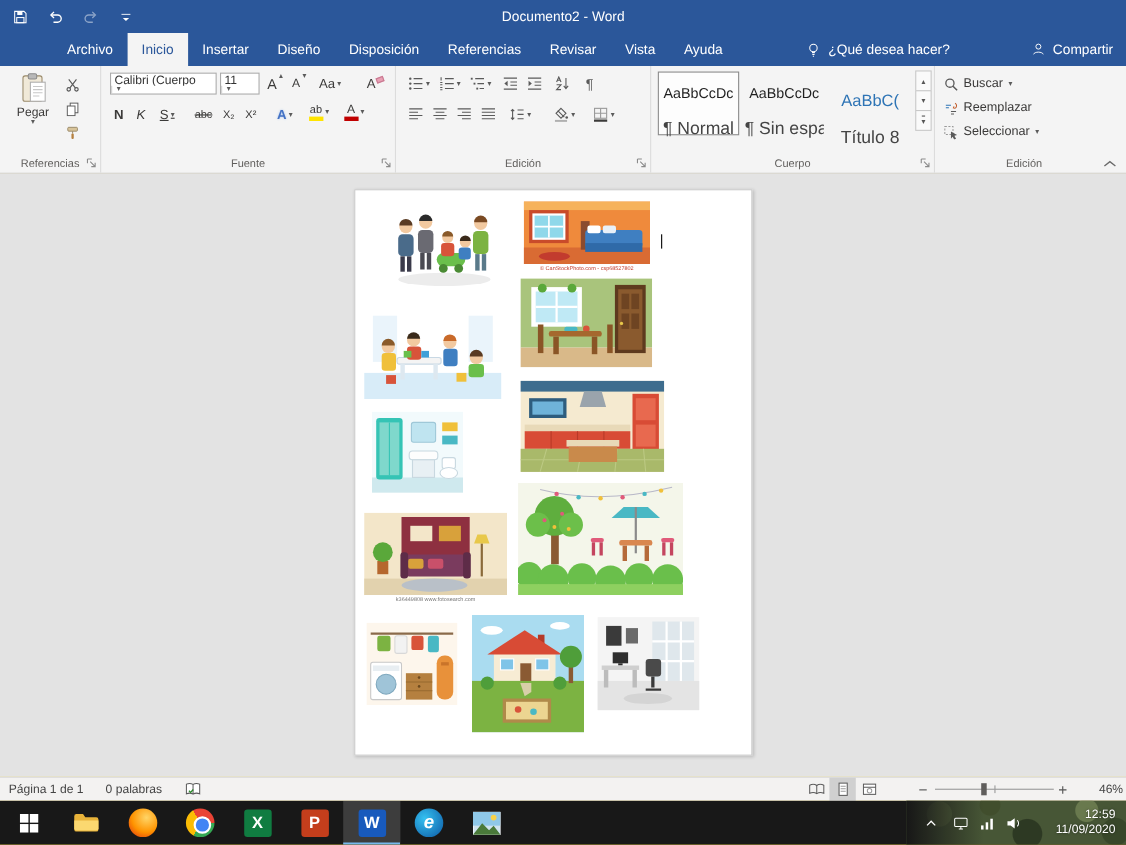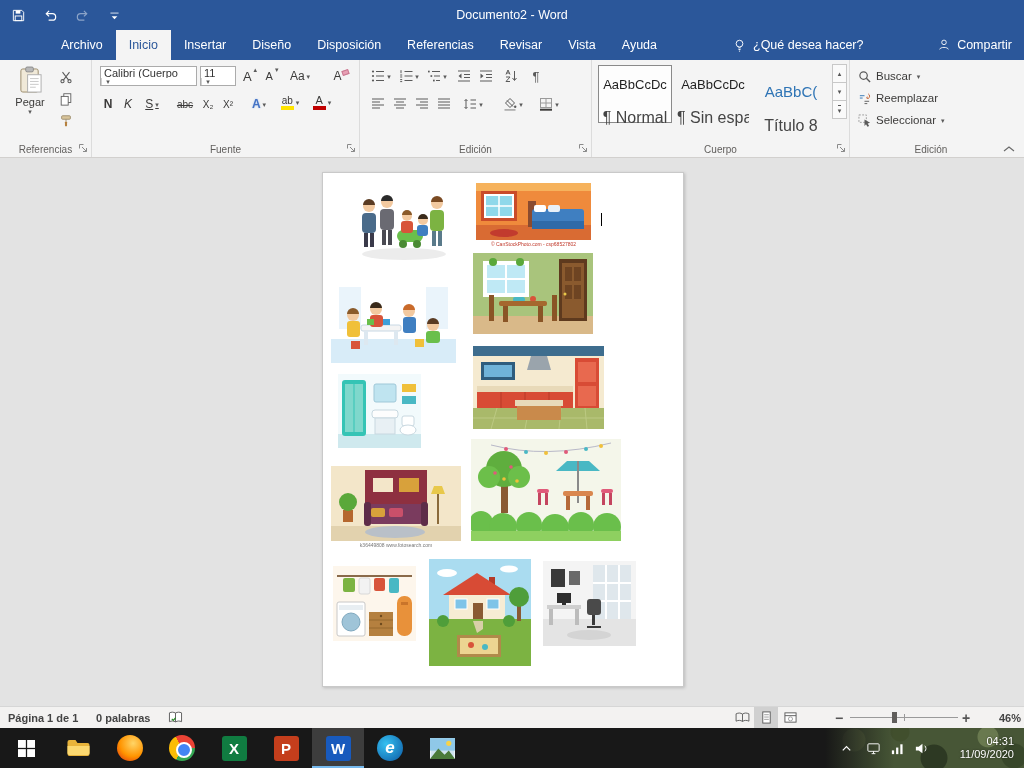--- a/index.html
+++ b/index.html
@@ -57,7 +57,7 @@
   @keyframes blink { 50% { opacity:0; } }
 
   
-  .statusbar { position:absolute; top:706px; left:0; width:1024px; height:22px; background:#f3f2f1; border-top:1px solid #d6d6d6; font-size:11px; color:#444;font-weight:bold; }
+  .statusbar { position:absolute; top:706px; left:0; width:1024px; height:22px; background:#f3f2f1; border-top:1px solid #d6d6d6; font-size:11px; color:#444; }
   .sitem { position:absolute; top:0; height:21px; display:flex; align-items:center; }
   .viewbtn { width:24px; height:21px; display:flex; align-items:center; justify-content:center; }
   .viewbtn.on { background:#d0d0d0; }

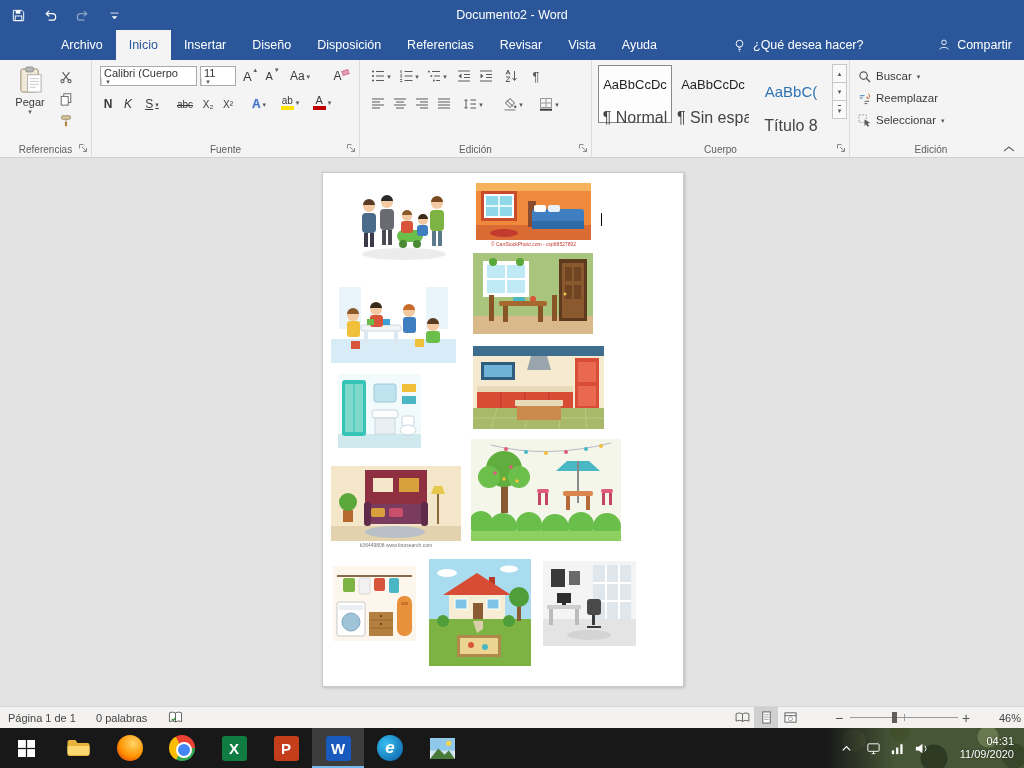--- a/index.html
+++ b/index.html
@@ -869,7 +869,7 @@
         </svg>
       </div>
     <div class="clock">
-      <span>04:31</span>
+      <span>12:59</span>
       <span>11/09/2020</span>
     </div>
   </div>

